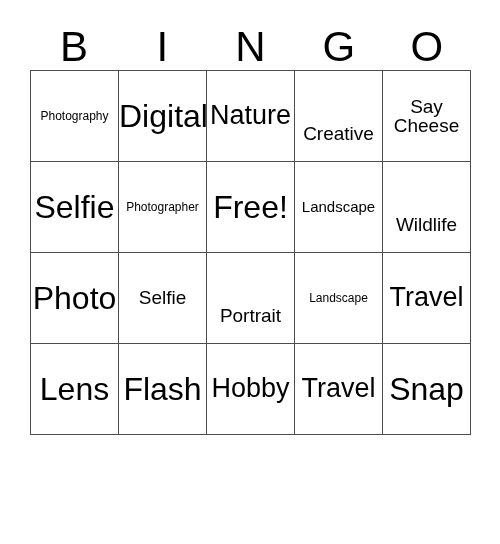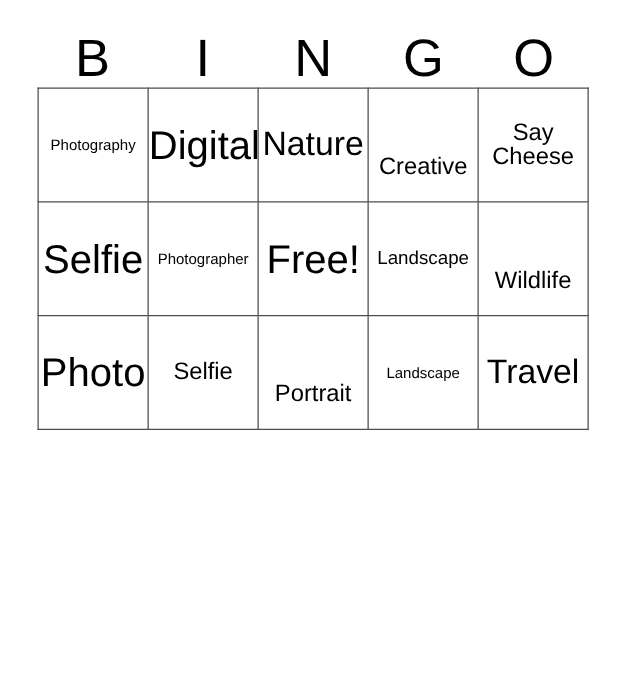--- a/index.html
+++ b/index.html
@@ -137,6 +137,23 @@
             <span class="cell-text fs-xl">Travel</span>
           </td>
       </tr>
+      <tr>
+        <td>
+            <span class="cell-text fs-xxl">Lens</span>
+          </td>
+        <td>
+            <span class="cell-text fs-xxl">Flash</span>
+          </td>
+        <td>
+            <span class="cell-text fs-xl">Hobby</span>
+          </td>
+        <td>
+            <span class="cell-text fs-xl">Travel</span>
+          </td>
+        <td>
+            <span class="cell-text fs-xxl">Snap</span>
+          </td>
+      </tr>
     </tbody>
   </table>
 

